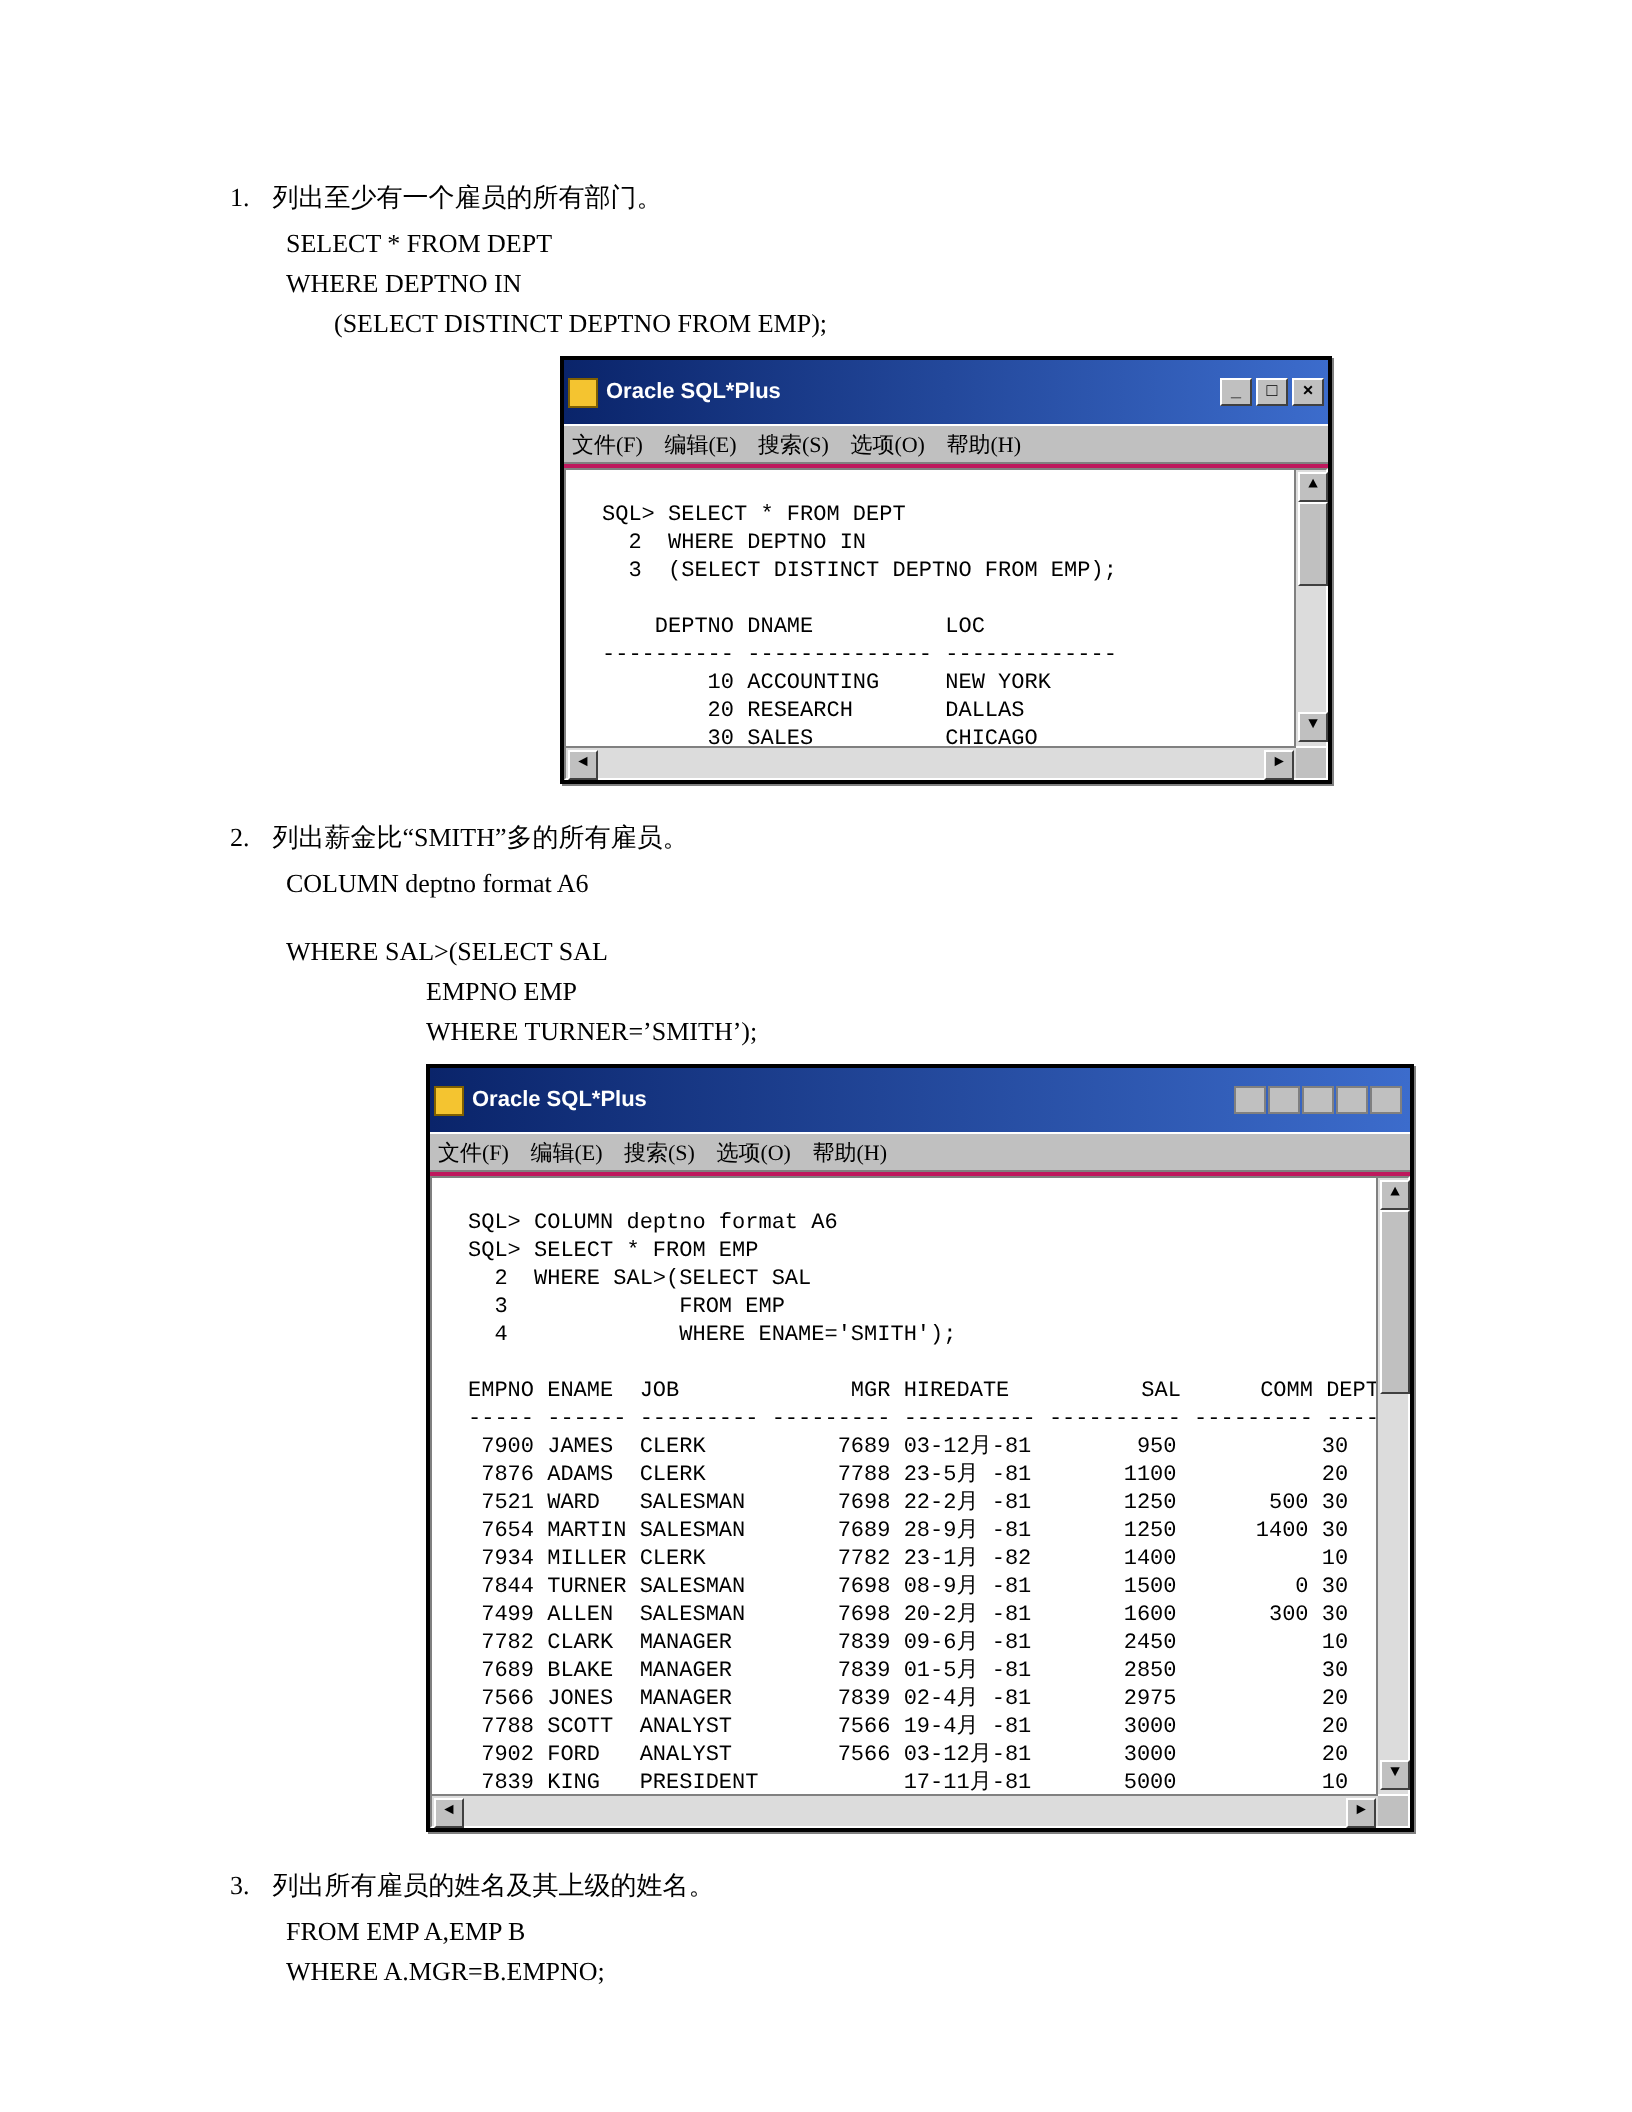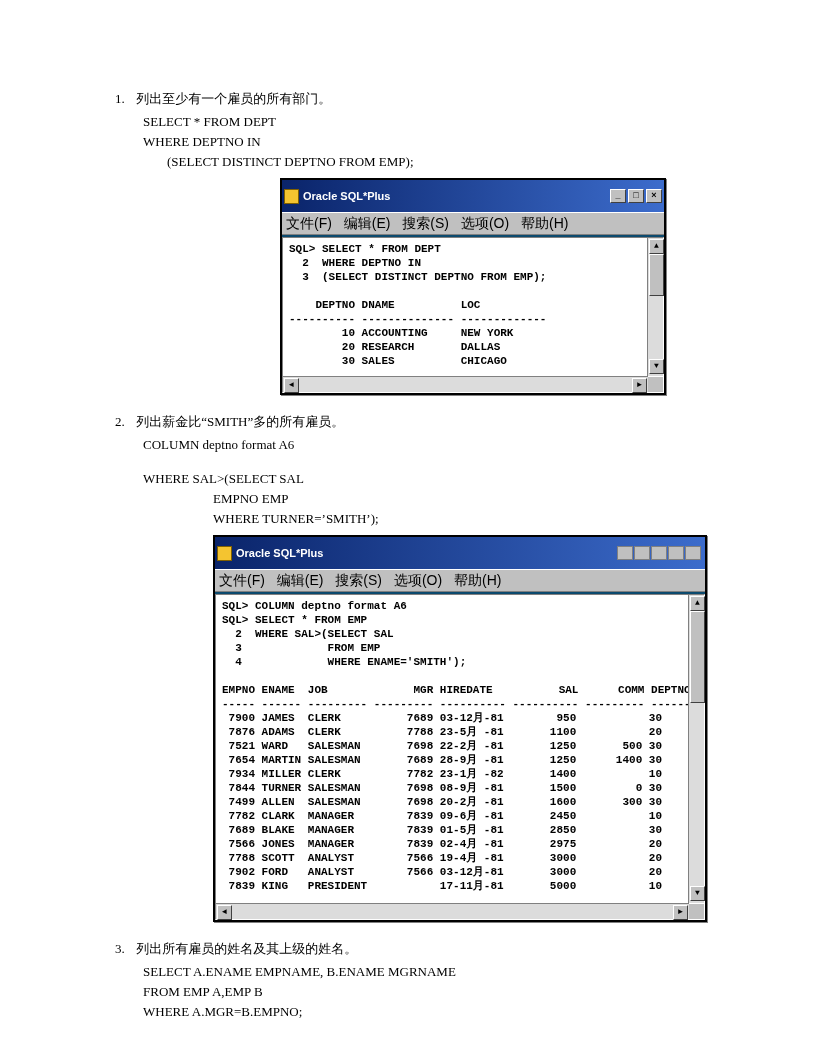--- a/index.html
+++ b/index.html
@@ -66,10 +66,10 @@
 }
 .menubar {
   background:#c0c0c0;
-  font-family: Liberation Sans, sans-serif;
-  font-size: 14px;
+  font-family: Liberation Serif, serif;
+  font-size: 11px;
   padding: 2px 4px;
-  border-bottom:2px solid #0c4a6e;
+  border-bottom:2px solid #be185d;
   border-top:1px solid #fff;
   box-shadow: inset 0 -1px 0 #808080;
 }

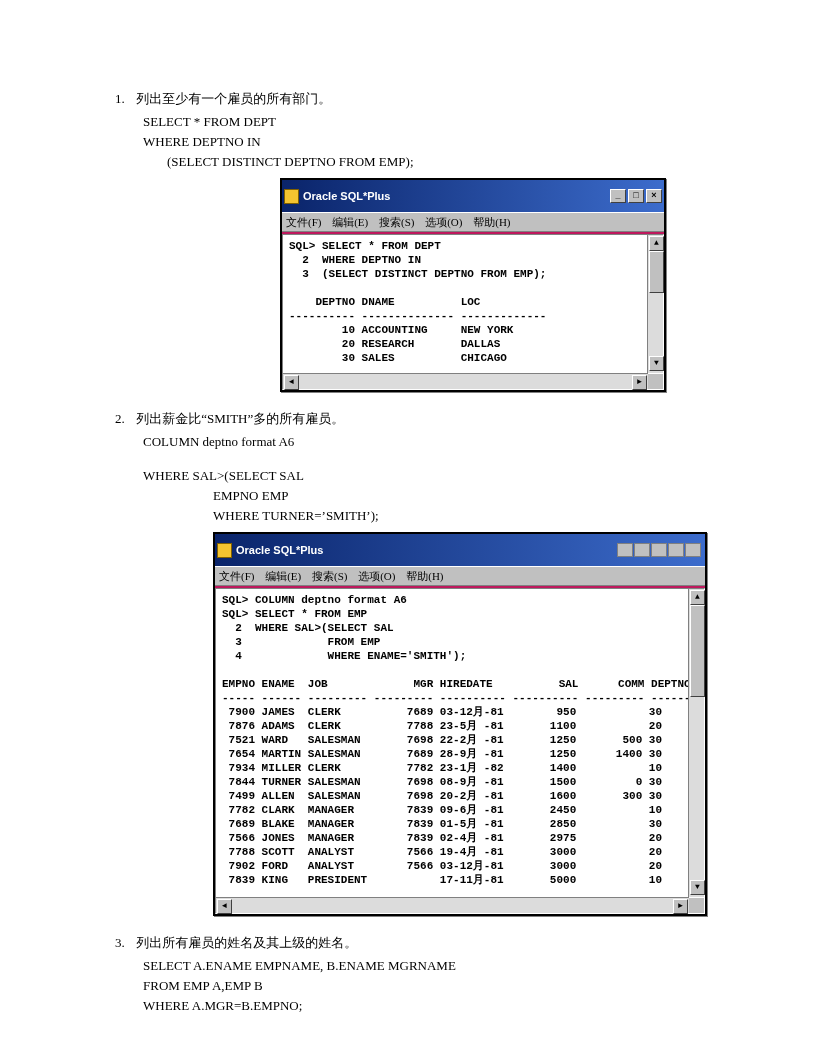--- a/index.html
+++ b/index.html
@@ -118,7 +118,7 @@
 .sb-corner {
   position:absolute; right:0; bottom:0; width:15px; height:15px; background:#c0c0c0;
 }
-pre { margin:0; font-family:inherit; white-space:pre;font-weight:bold; }
+pre { margin:12px; font-family:inherit; white-space:pre; }
 </style>
 </head>
 <body>

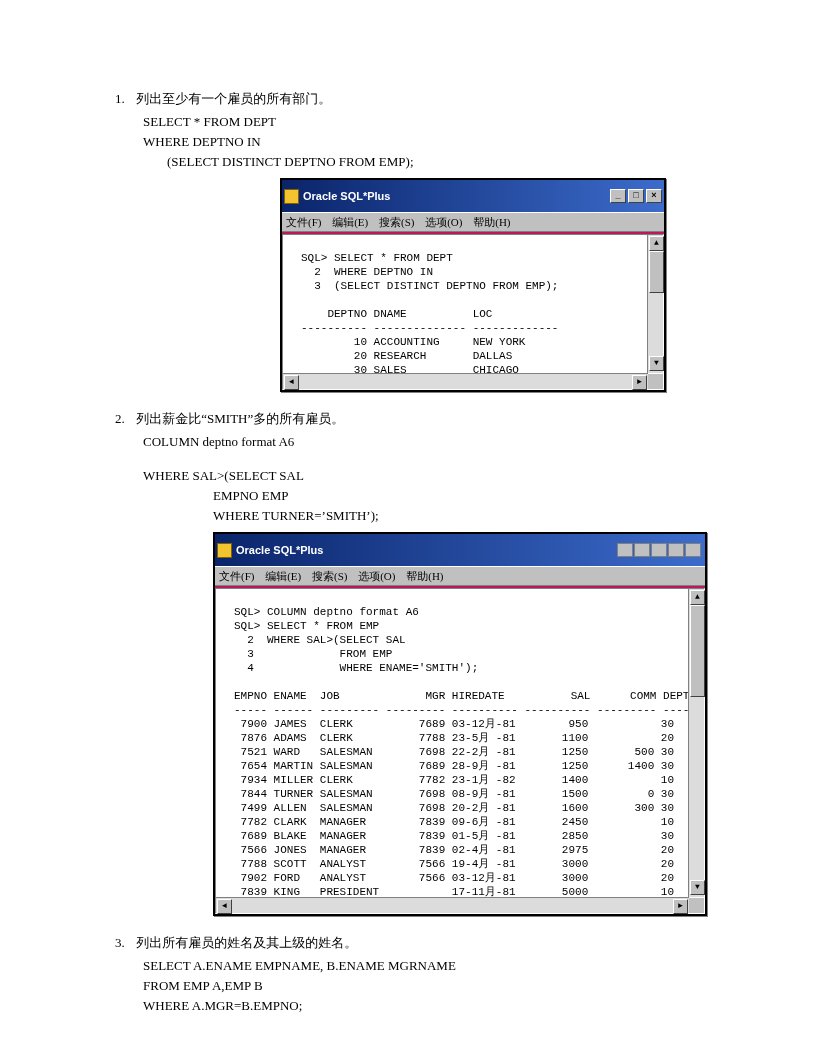--- a/index.html
+++ b/index.html
@@ -252,7 +252,6 @@
       <span class="num">3.</span>
       <span>列出所有雇员的姓名及其上级的姓名。</span>
     </div>
-    <div class="indent1">SELECT A.ENAME EMPNAME, B.ENAME MGRNAME</div>
     <div class="indent1">FROM EMP A,EMP B</div>
     <div class="indent1">WHERE A.MGR=B.EMPNO;</div>
   </div>

